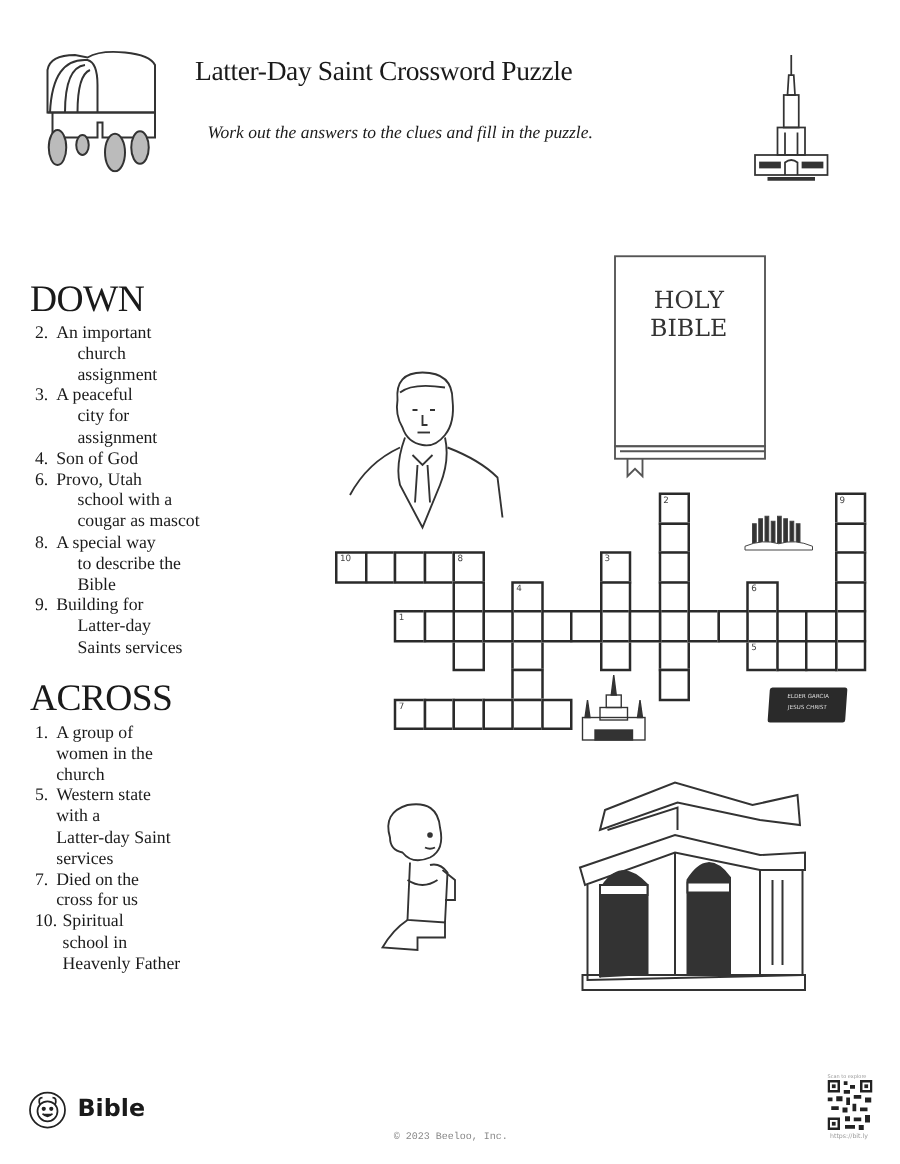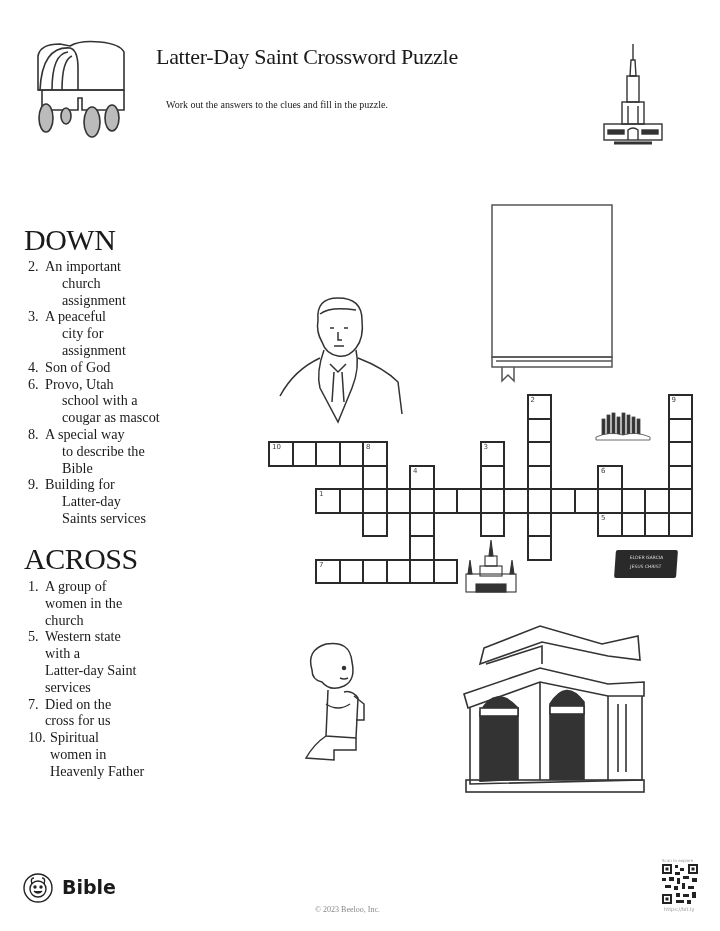--- a/index.html
+++ b/index.html
@@ -6,7 +6,7 @@
   body { width:720px; height:931px; position:relative; overflow:hidden; font-family:"DejaVu Serif", serif; color:#1a1a1a; }
   .abs { position:absolute; }
   #title { left:156px; top:44px; font-size:22px; letter-spacing:-0.3px; white-space:nowrap; font-family:"Liberation Serif", serif; }
-  #subtitle { left:166px; top:99px; font-size:10px; white-space:nowrap; font-family:"Liberation Serif", serif; }
+  #subtitle { left:166px; top:99px; font-size:14px; white-space:nowrap; font-family:"Liberation Serif", serif;font-style:italic; }
   .section-heading { font-family:"Liberation Serif", serif; font-size:30px; letter-spacing:-0.5px; line-height:30px; }
   .clue-list { font-family:"Liberation Serif", serif; font-size:14.2px; line-height:16.8px; }
   .clue { display:flex; }

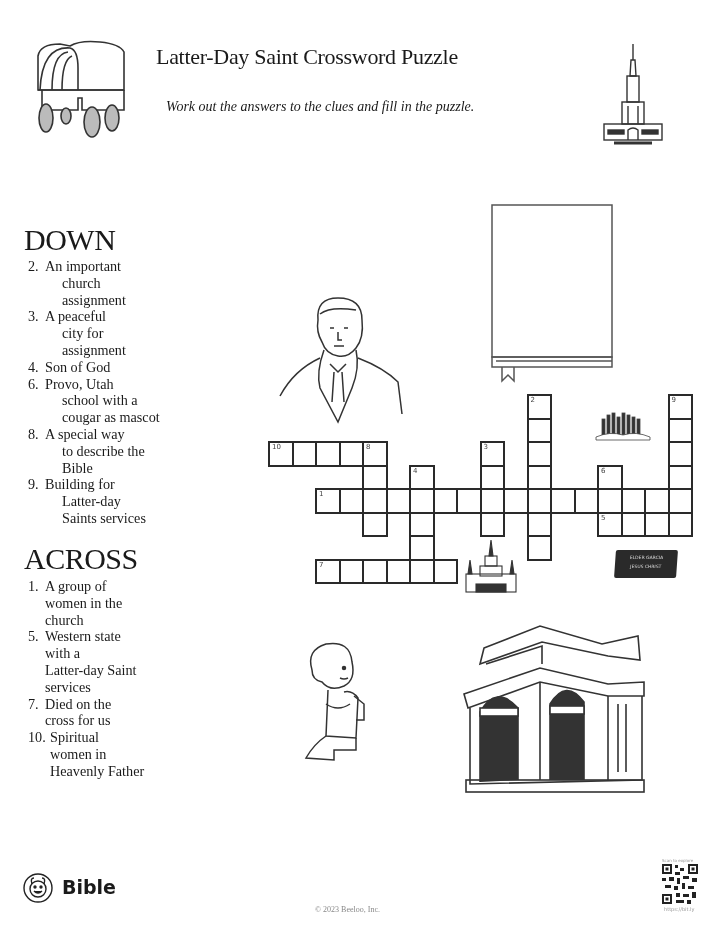--- a/index.html
+++ b/index.html
@@ -150,6 +150,10 @@
     <line x1="6" y1="158" x2="122" y2="158"></line>
     <path d="M12 164 L12 178 L18 172 L24 178 L24 164"></path>
   </svg>
+  <div class="abs bible-text" style="left:0;top:26px;">
+    <div>HOLY</div>
+    <div>BIBLE</div>
+  </div>
 </div>
 
 <div class="abs" style="left:276px;top:292px;width:132px;height:140px;">

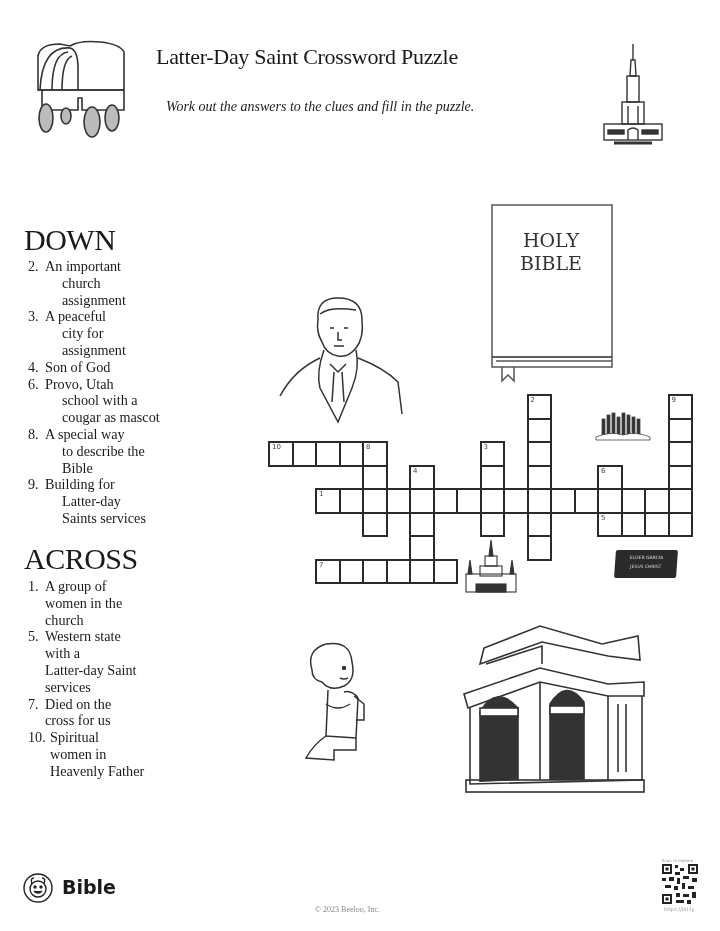--- a/index.html
+++ b/index.html
@@ -137,7 +137,7 @@
       <span class="num" style="min-width:22px">10.</span>
       <span class="txt">
         <div>Spiritual</div>
-        <div style="padding-left:0px">women in</div>
+        <div style="padding-left:0px">school in</div>
         <div style="padding-left:0px">Heavenly Father</div>
       </span>
     </div>

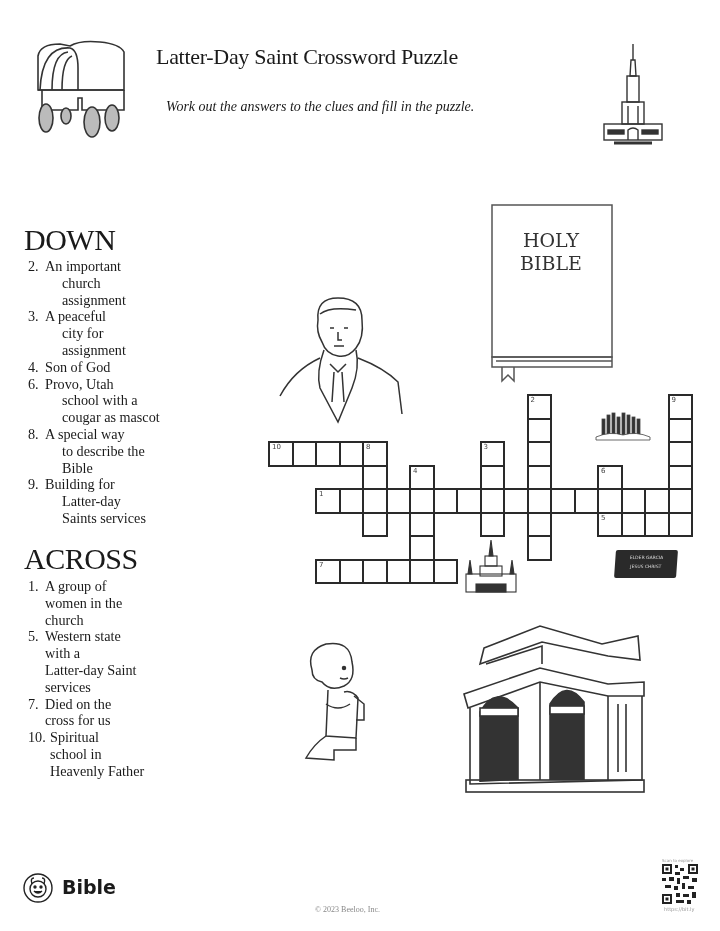--- a/index.html
+++ b/index.html
@@ -15,7 +15,7 @@
   .cell { position:absolute; width:23.5px; height:23.5px; box-sizing:border-box; border:2px solid #2a2a2a; background:#fff; }
   .cell .cnum { position:absolute; left:2px; top:1px; font-size:7px; font-family:"DejaVu Sans", sans-serif; color:#444; line-height:7px; }
   #footer-brand { left:62px; top:876px; font-family:"DejaVu Sans", sans-serif; font-weight:bold; font-size:19px; }
-  #copyright { left:315px; top:905px; font-family:Liberation Serif, serif; font-size:8px; color:#888; }
+  #copyright { left:315px; top:905px; font-family:Liberation Mono, monospace; font-size:8px; color:#888; }
   #qr-caption-top { left:662px; top:858px; font-size:4px; color:#999; font-family:"DejaVu Sans", sans-serif; }
   #qr-caption-bottom { left:664px; top:906px; font-size:5px; color:#999; font-family:"DejaVu Sans", sans-serif; }
   .bible-text { font-family:"DejaVu Serif", serif; font-size:19px; line-height:23px; text-align:center; width:122px; color:#333; }

